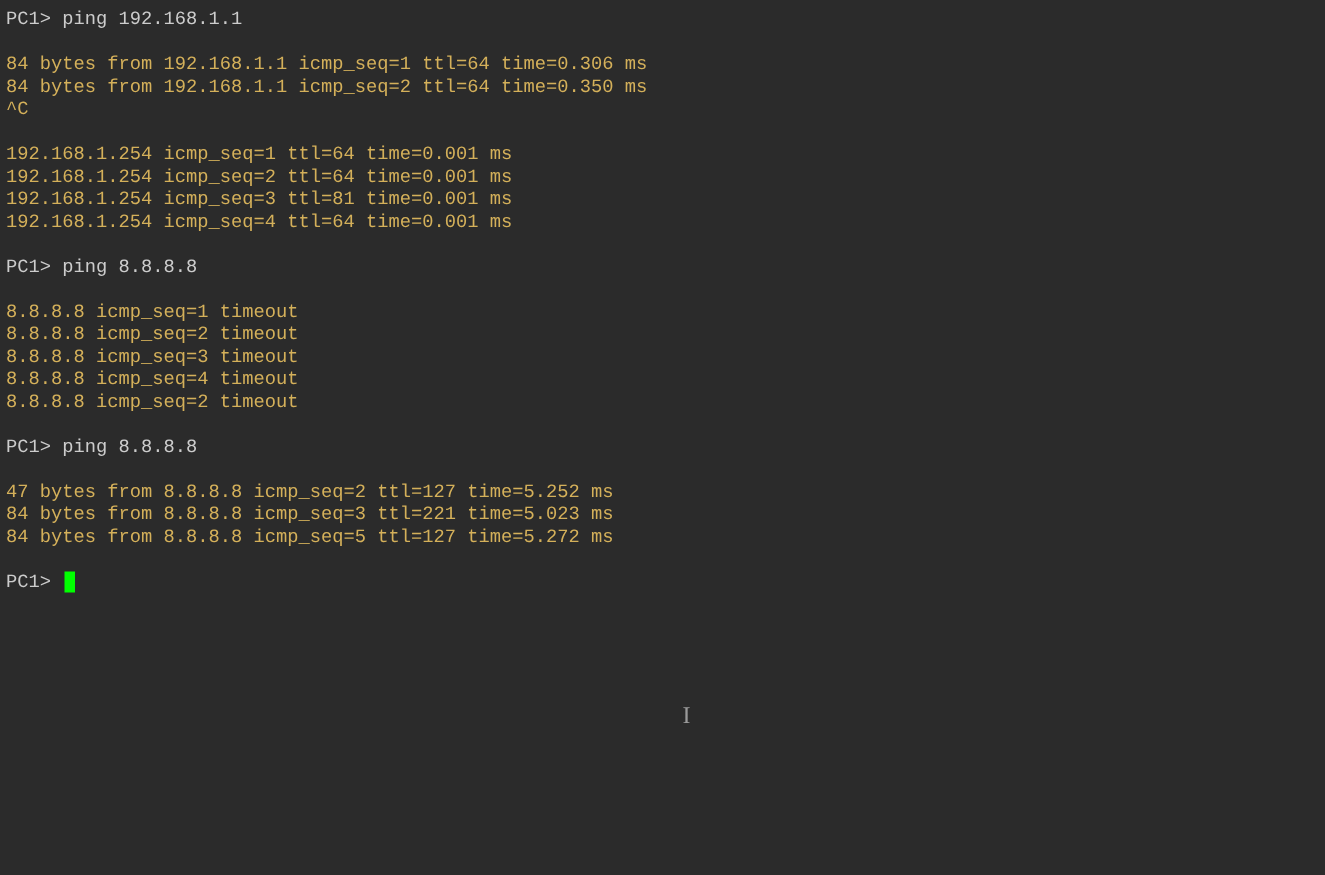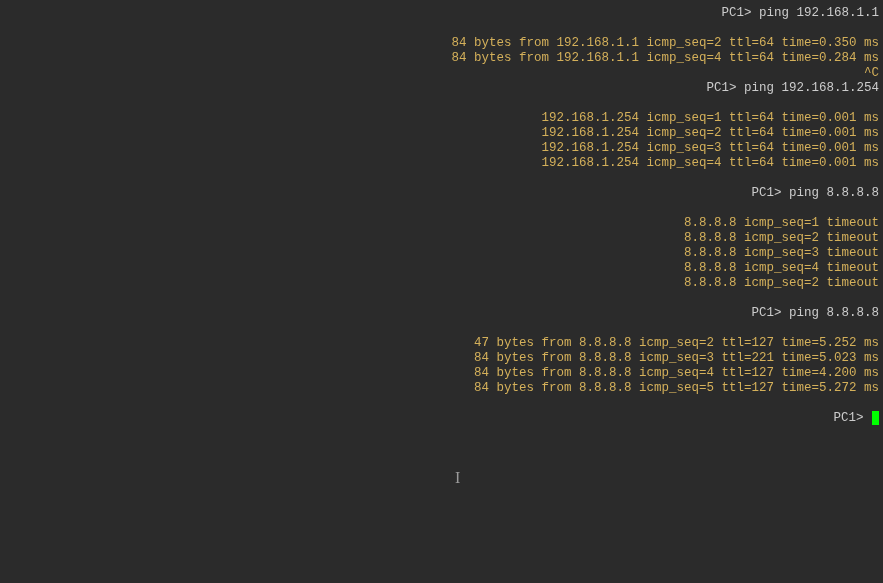--- a/index.html
+++ b/index.html
@@ -6,7 +6,6 @@
       margin: 0;
       padding: 0;
       box-sizing: border-box;
-      text-align: right;
     }
     body {
       background-color: #2b2b2b;

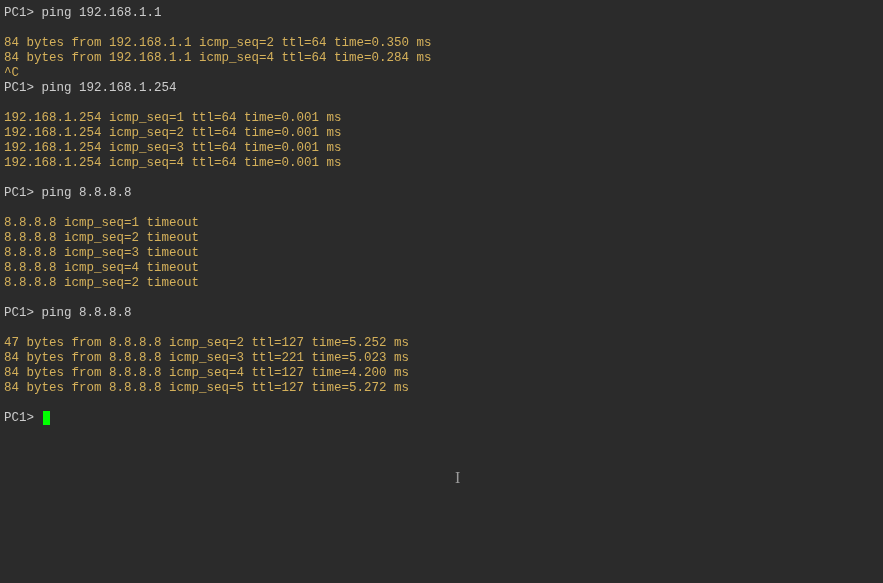--- a/index.html
+++ b/index.html
@@ -51,6 +51,7 @@
 <div id="terminal">
     <div class="line prompt">PC1&gt; ping 192.168.1.1</div>
     <div class="line">&nbsp;</div>
+    <div class="line output">84 bytes from 192.168.1.1 icmp_seq=1 ttl=64 time=0.306 ms</div>
     <div class="line output">84 bytes from 192.168.1.1 icmp_seq=2 ttl=64 time=0.350 ms</div>
     <div class="line output">84 bytes from 192.168.1.1 icmp_seq=4 ttl=64 time=0.284 ms</div>
     <div class="line output">^C</div>

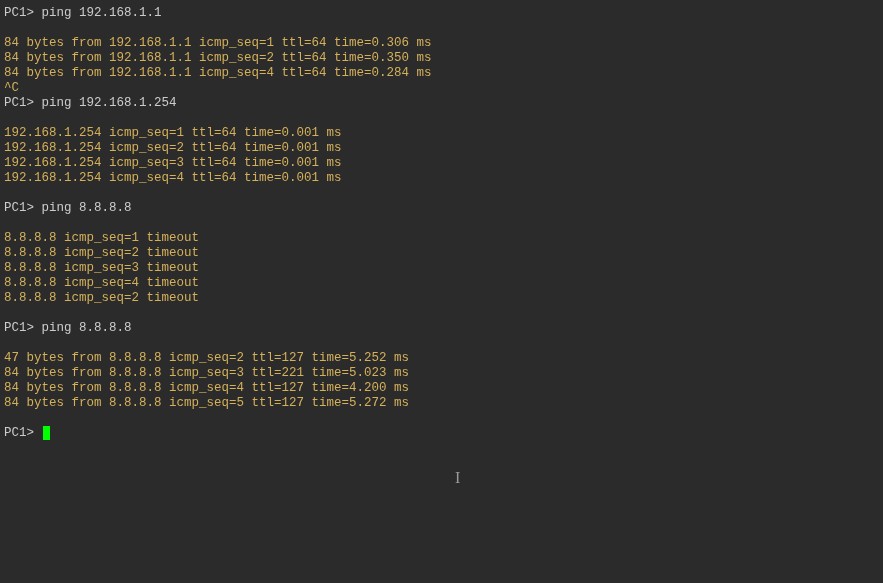--- a/index.html
+++ b/index.html
@@ -53,7 +53,6 @@
     <div class="line">&nbsp;</div>
     <div class="line output">84 bytes from 192.168.1.1 icmp_seq=1 ttl=64 time=0.306 ms</div>
     <div class="line output">84 bytes from 192.168.1.1 icmp_seq=2 ttl=64 time=0.350 ms</div>
-    <div class="line output">84 bytes from 192.168.1.1 icmp_seq=4 ttl=64 time=0.284 ms</div>
     <div class="line output">^C</div>
     <div class="line prompt">PC1&gt; ping 192.168.1.254</div>
     <div class="line">&nbsp;</div>

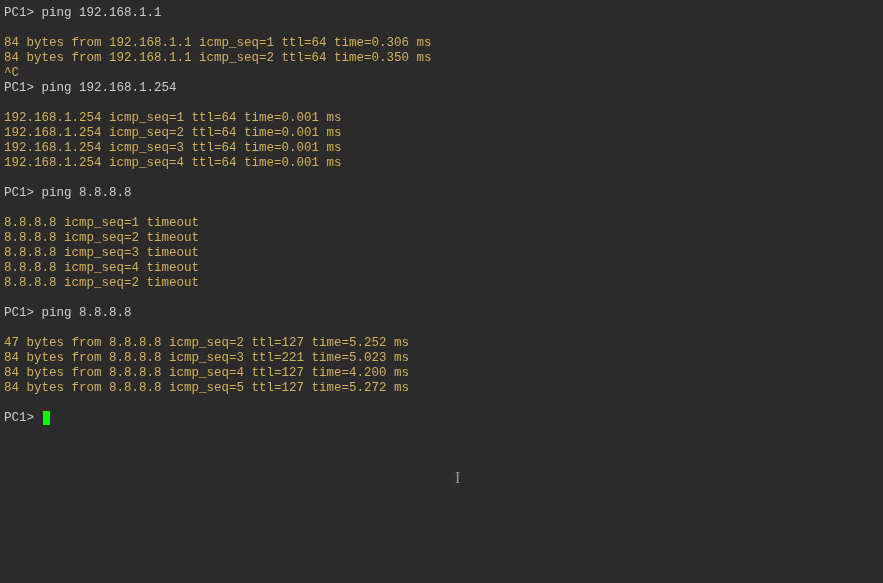--- a/index.html
+++ b/index.html
@@ -54,7 +54,6 @@
     <div class="line output">84 bytes from 192.168.1.1 icmp_seq=1 ttl=64 time=0.306 ms</div>
     <div class="line output">84 bytes from 192.168.1.1 icmp_seq=2 ttl=64 time=0.350 ms</div>
     <div class="line output">^C</div>
-    <div class="line prompt">PC1&gt; ping 192.168.1.254</div>
     <div class="line">&nbsp;</div>
     <div class="line output">192.168.1.254 icmp_seq=1 ttl=64 time=0.001 ms</div>
     <div class="line output">192.168.1.254 icmp_seq=2 ttl=64 time=0.001 ms</div>

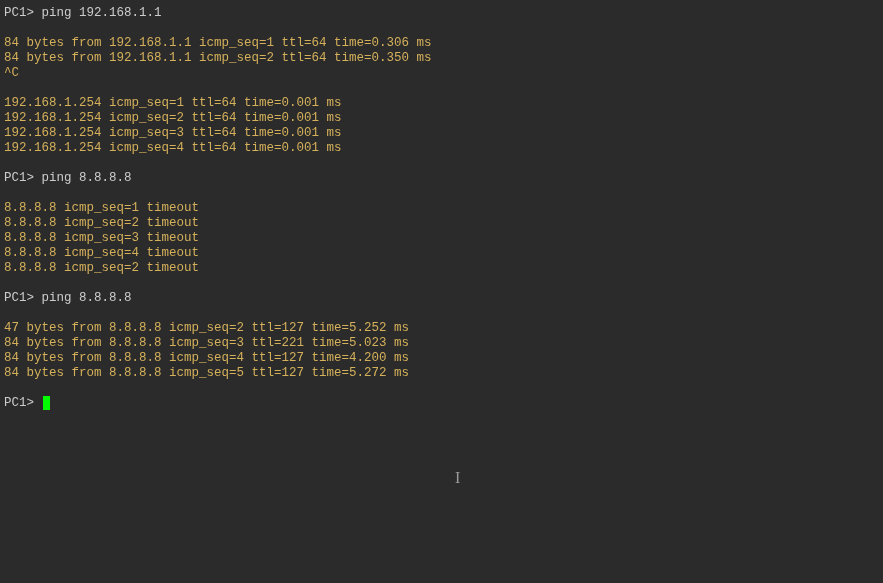--- a/index.html
+++ b/index.html
@@ -57,7 +57,7 @@
     <div class="line">&nbsp;</div>
     <div class="line output">192.168.1.254 icmp_seq=1 ttl=64 time=0.001 ms</div>
     <div class="line output">192.168.1.254 icmp_seq=2 ttl=64 time=0.001 ms</div>
-    <div class="line output">192.168.1.254 icmp_seq=3 ttl=64 time=0.001 ms</div>
+    <div class="line output">192.168.1.254 icmp_seq=3 ttl=81 time=0.001 ms</div>
     <div class="line output">192.168.1.254 icmp_seq=4 ttl=64 time=0.001 ms</div>
     <div class="line">&nbsp;</div>
     <div class="line prompt">PC1&gt; ping 8.8.8.8</div>

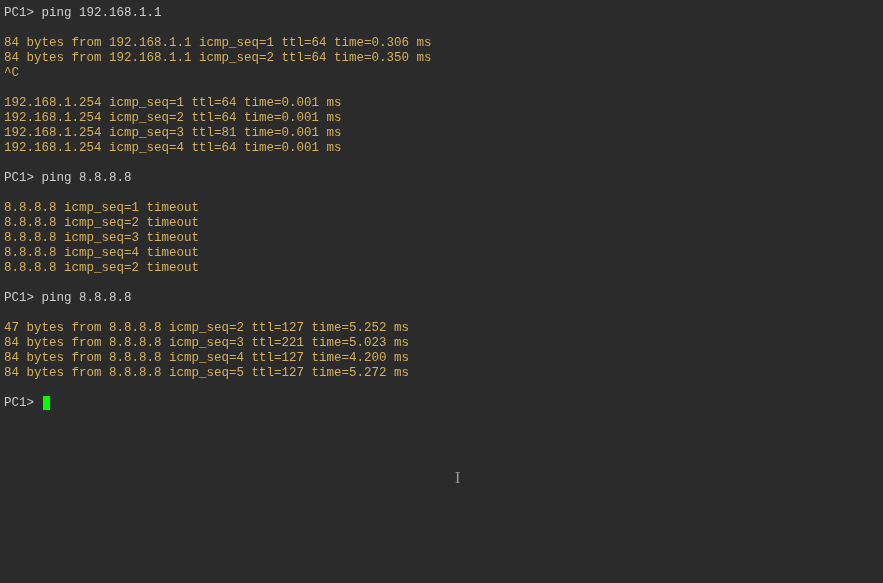--- a/index.html
+++ b/index.html
@@ -72,7 +72,6 @@
     <div class="line">&nbsp;</div>
     <div class="line output">47 bytes from 8.8.8.8 icmp_seq=2 ttl=127 time=5.252 ms</div>
     <div class="line output">84 bytes from 8.8.8.8 icmp_seq=3 ttl=221 time=5.023 ms</div>
-    <div class="line output">84 bytes from 8.8.8.8 icmp_seq=4 ttl=127 time=4.200 ms</div>
     <div class="line output">84 bytes from 8.8.8.8 icmp_seq=5 ttl=127 time=5.272 ms</div>
     <div class="line">&nbsp;</div>
     <div class="line prompt"><span>PC1&gt; </span><span class="cursor"></span></div>

